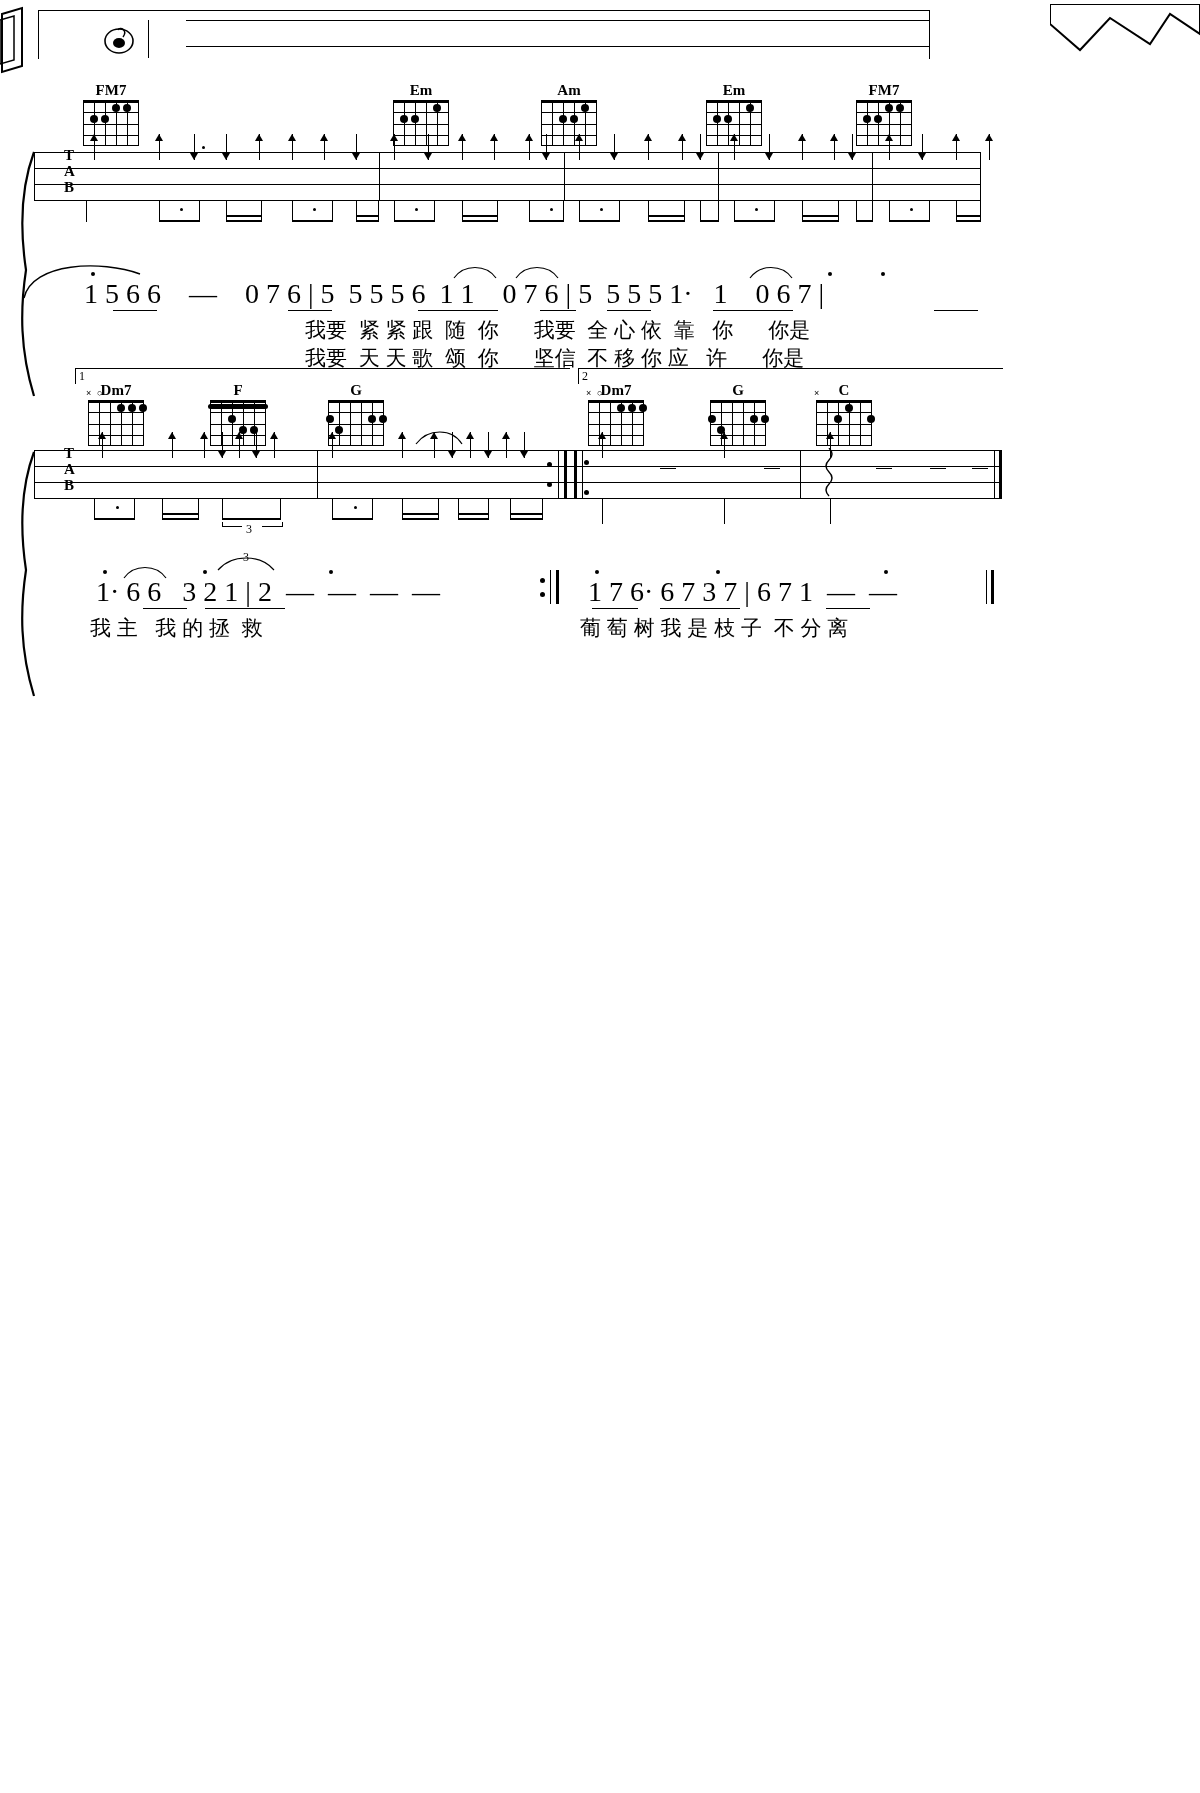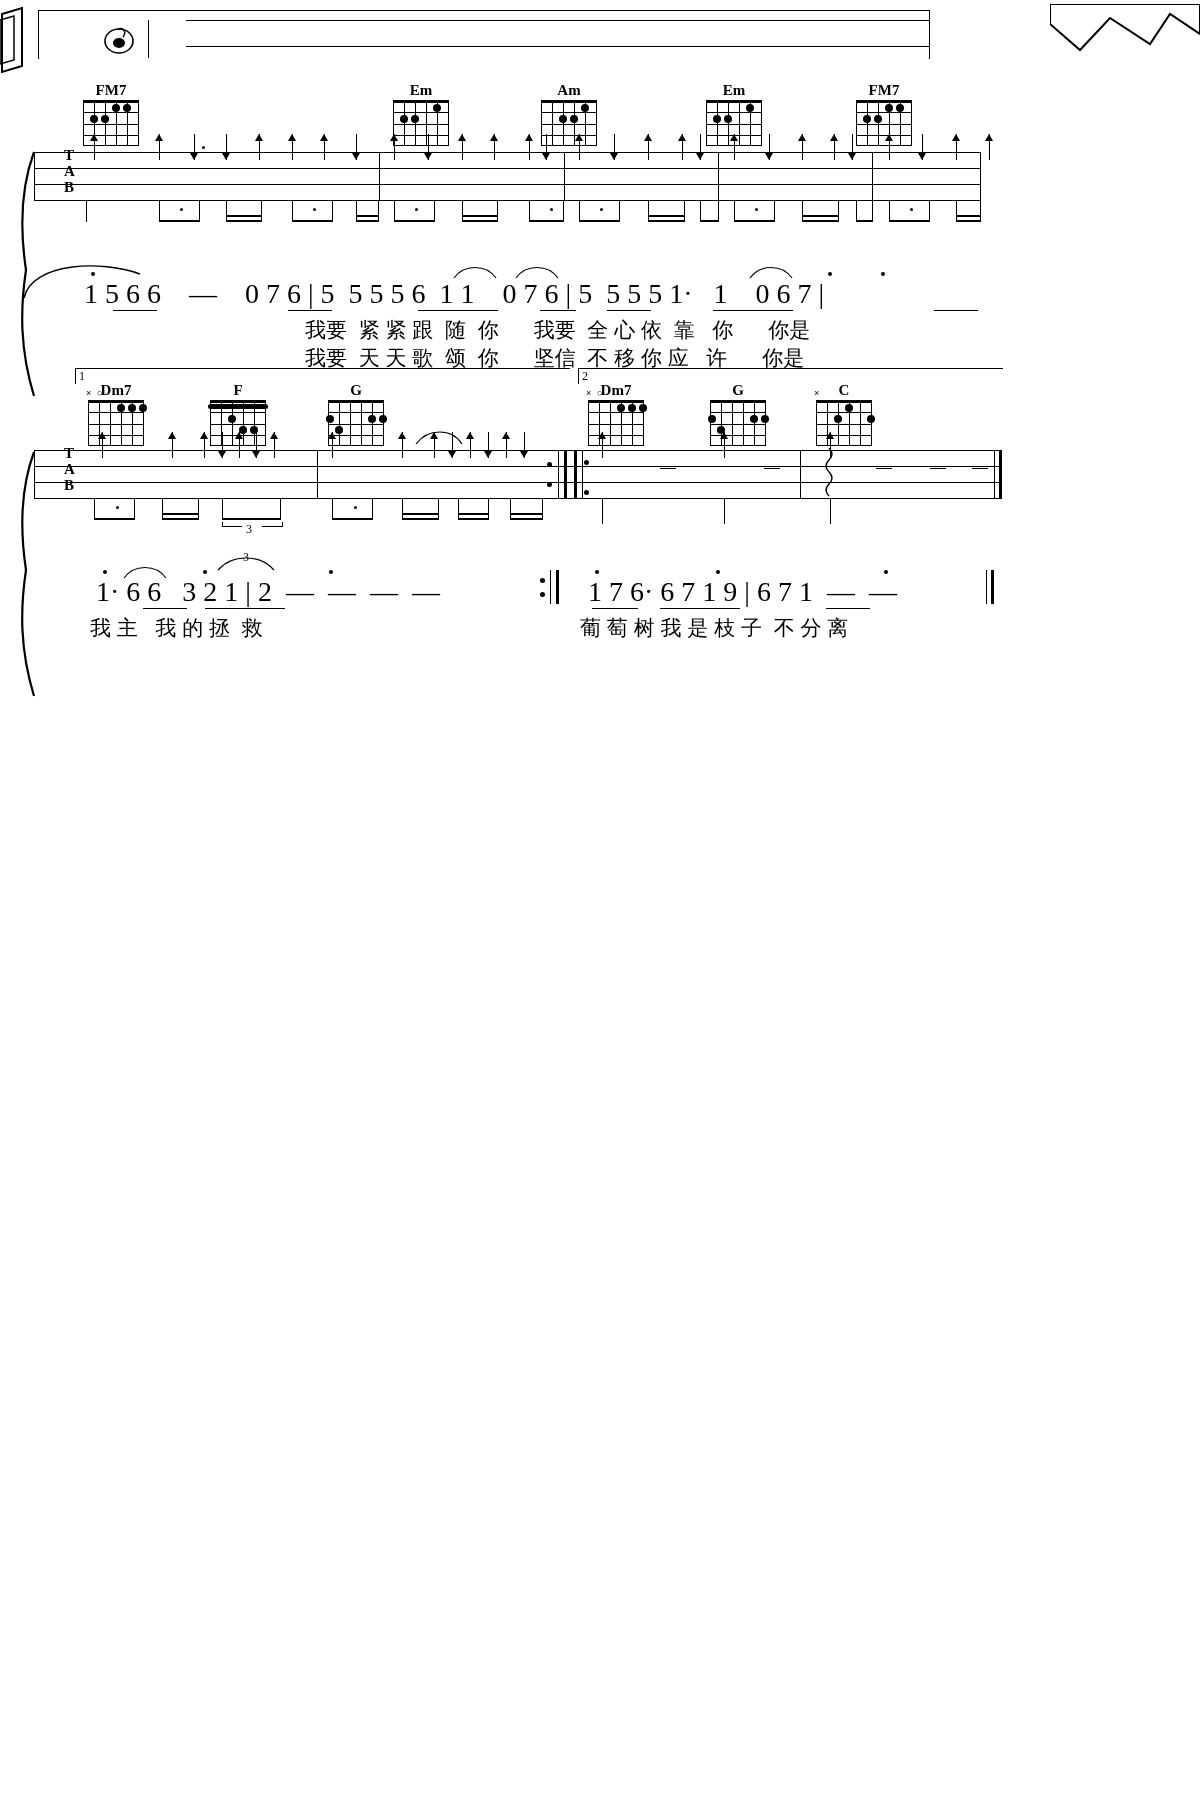--- a/index.html
+++ b/index.html
@@ -608,7 +608,7 @@
     </div>
 
     <div>
-      <div class="numline" style="left:588px;top:208px;">1 7 6· 6 7 1 9 | 6 7 1  —  —</div>
+      <div class="numline" style="left:588px;top:208px;">1 7 6· 6 7 3 7 | 6 7 1  —  —</div>
       <div class="abs" style="left:595px;top:202px;width:4px;height:4px;border-radius:50%;background:#000;"></div>
       <div class="abs" style="left:716px;top:202px;width:4px;height:4px;border-radius:50%;background:#000;"></div>
       <div class="abs" style="left:884px;top:202px;width:4px;height:4px;border-radius:50%;background:#000;"></div>

